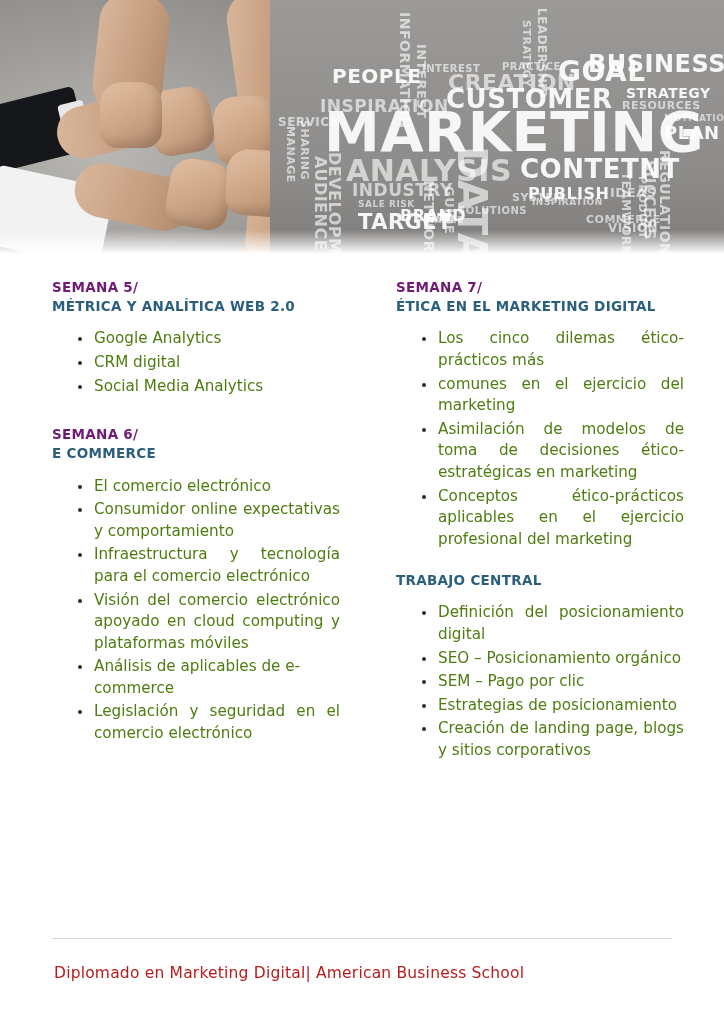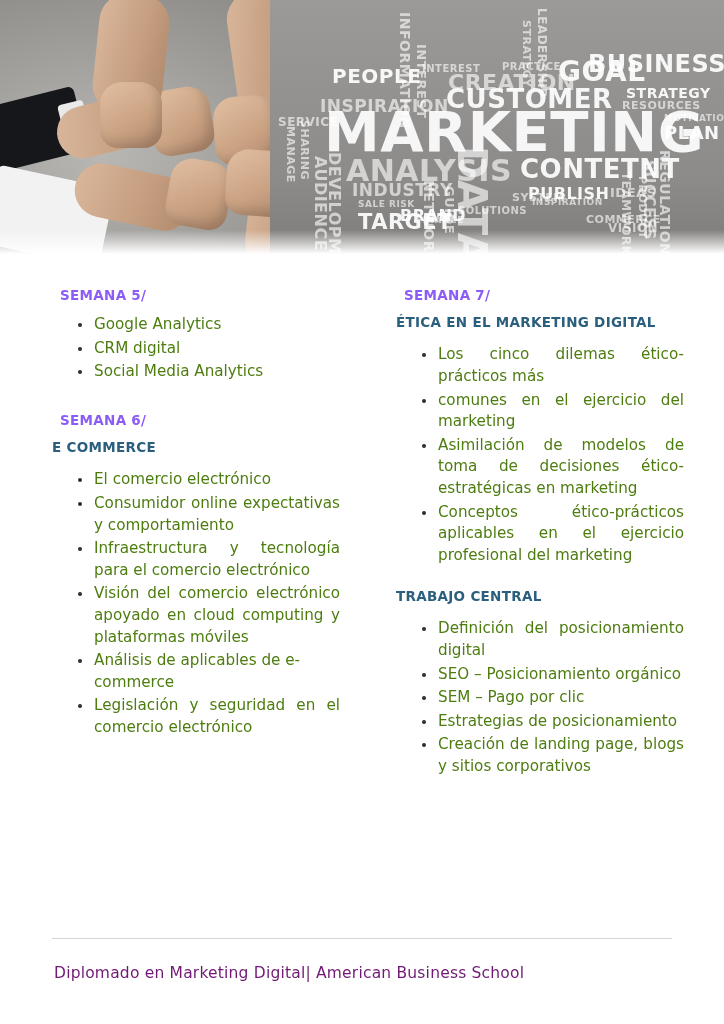--- a/index.html
+++ b/index.html
@@ -139,12 +139,12 @@
   .block { margin-bottom: 2px; }
 
   .sec-title {
-    color: #8b5cf6;
+    color: #701a75;
     font-weight: bold;
     font-size: 13.5px;
     letter-spacing: 0.3px;
     line-height: 1.65;
-    margin: 8px;
+    margin: 0;
   }
   .sec-sub {
     color: #2b5f7e;

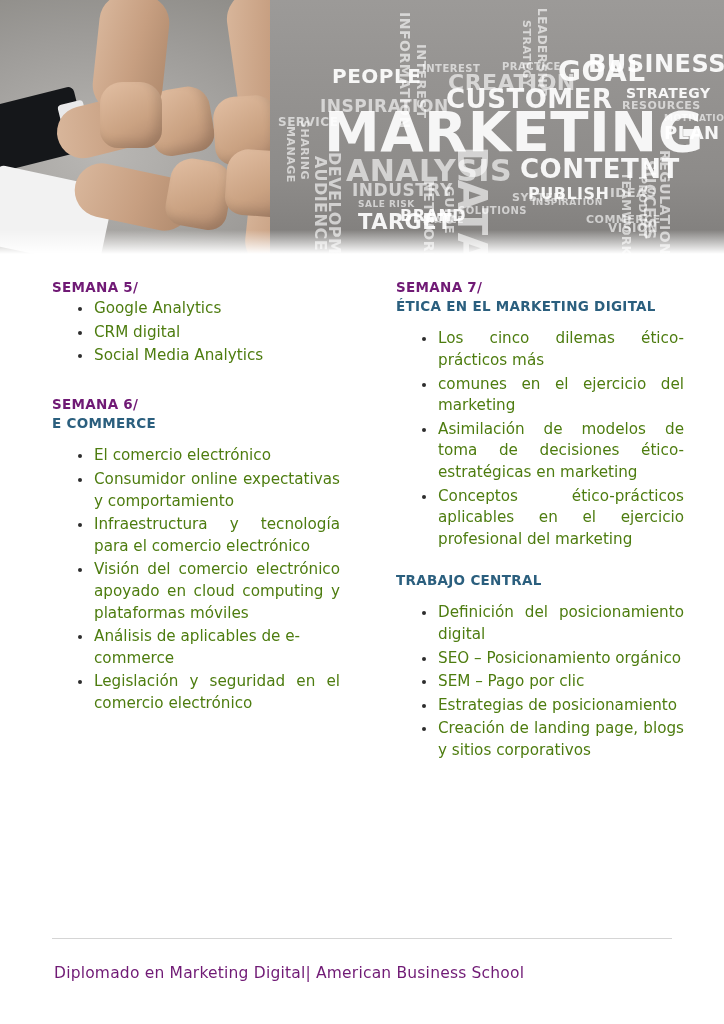--- a/index.html
+++ b/index.html
@@ -285,6 +285,7 @@
 
     <div class="block">
       <p class="sec-title">SEMANA 5/</p>
+      <p class="sec-sub">MÉTRICA Y ANALÍTICA WEB 2.0</p>
       <ul class="items">
         <li class="nojust">Google Analytics</li>
         <li class="nojust">CRM digital</li>

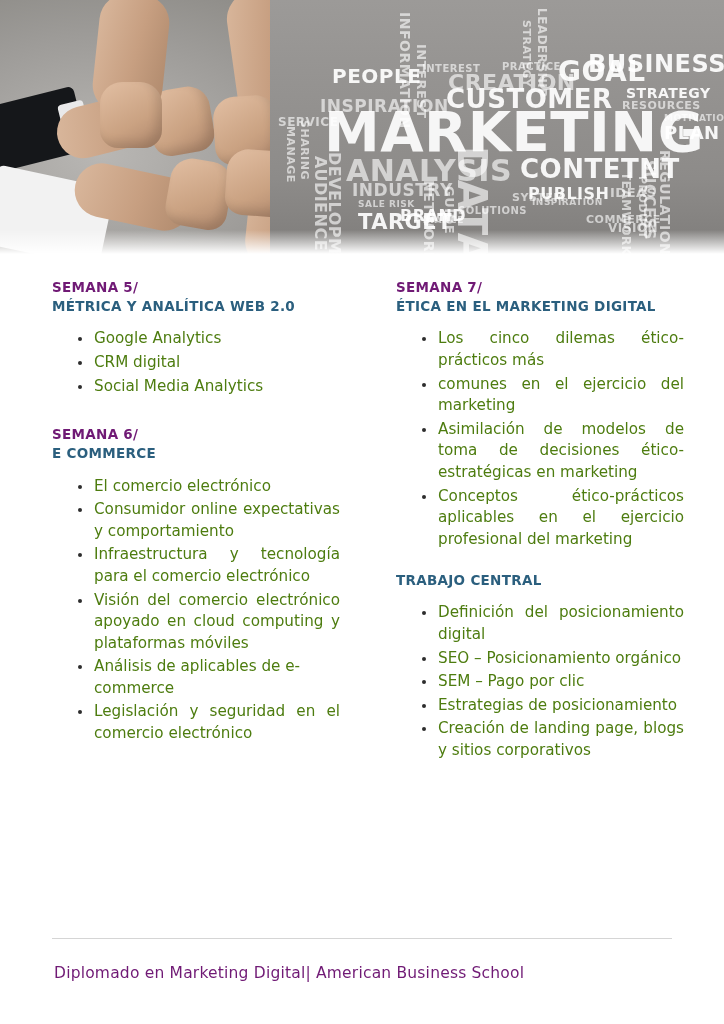--- a/index.html
+++ b/index.html
@@ -198,7 +198,7 @@
     position: absolute;
     left: 54px; top: 26px;
     font-size: 15.5px;
-    color: #701a75;
+    color: #b91c1c;
     letter-spacing: 0.2px;
   }
 </style>

